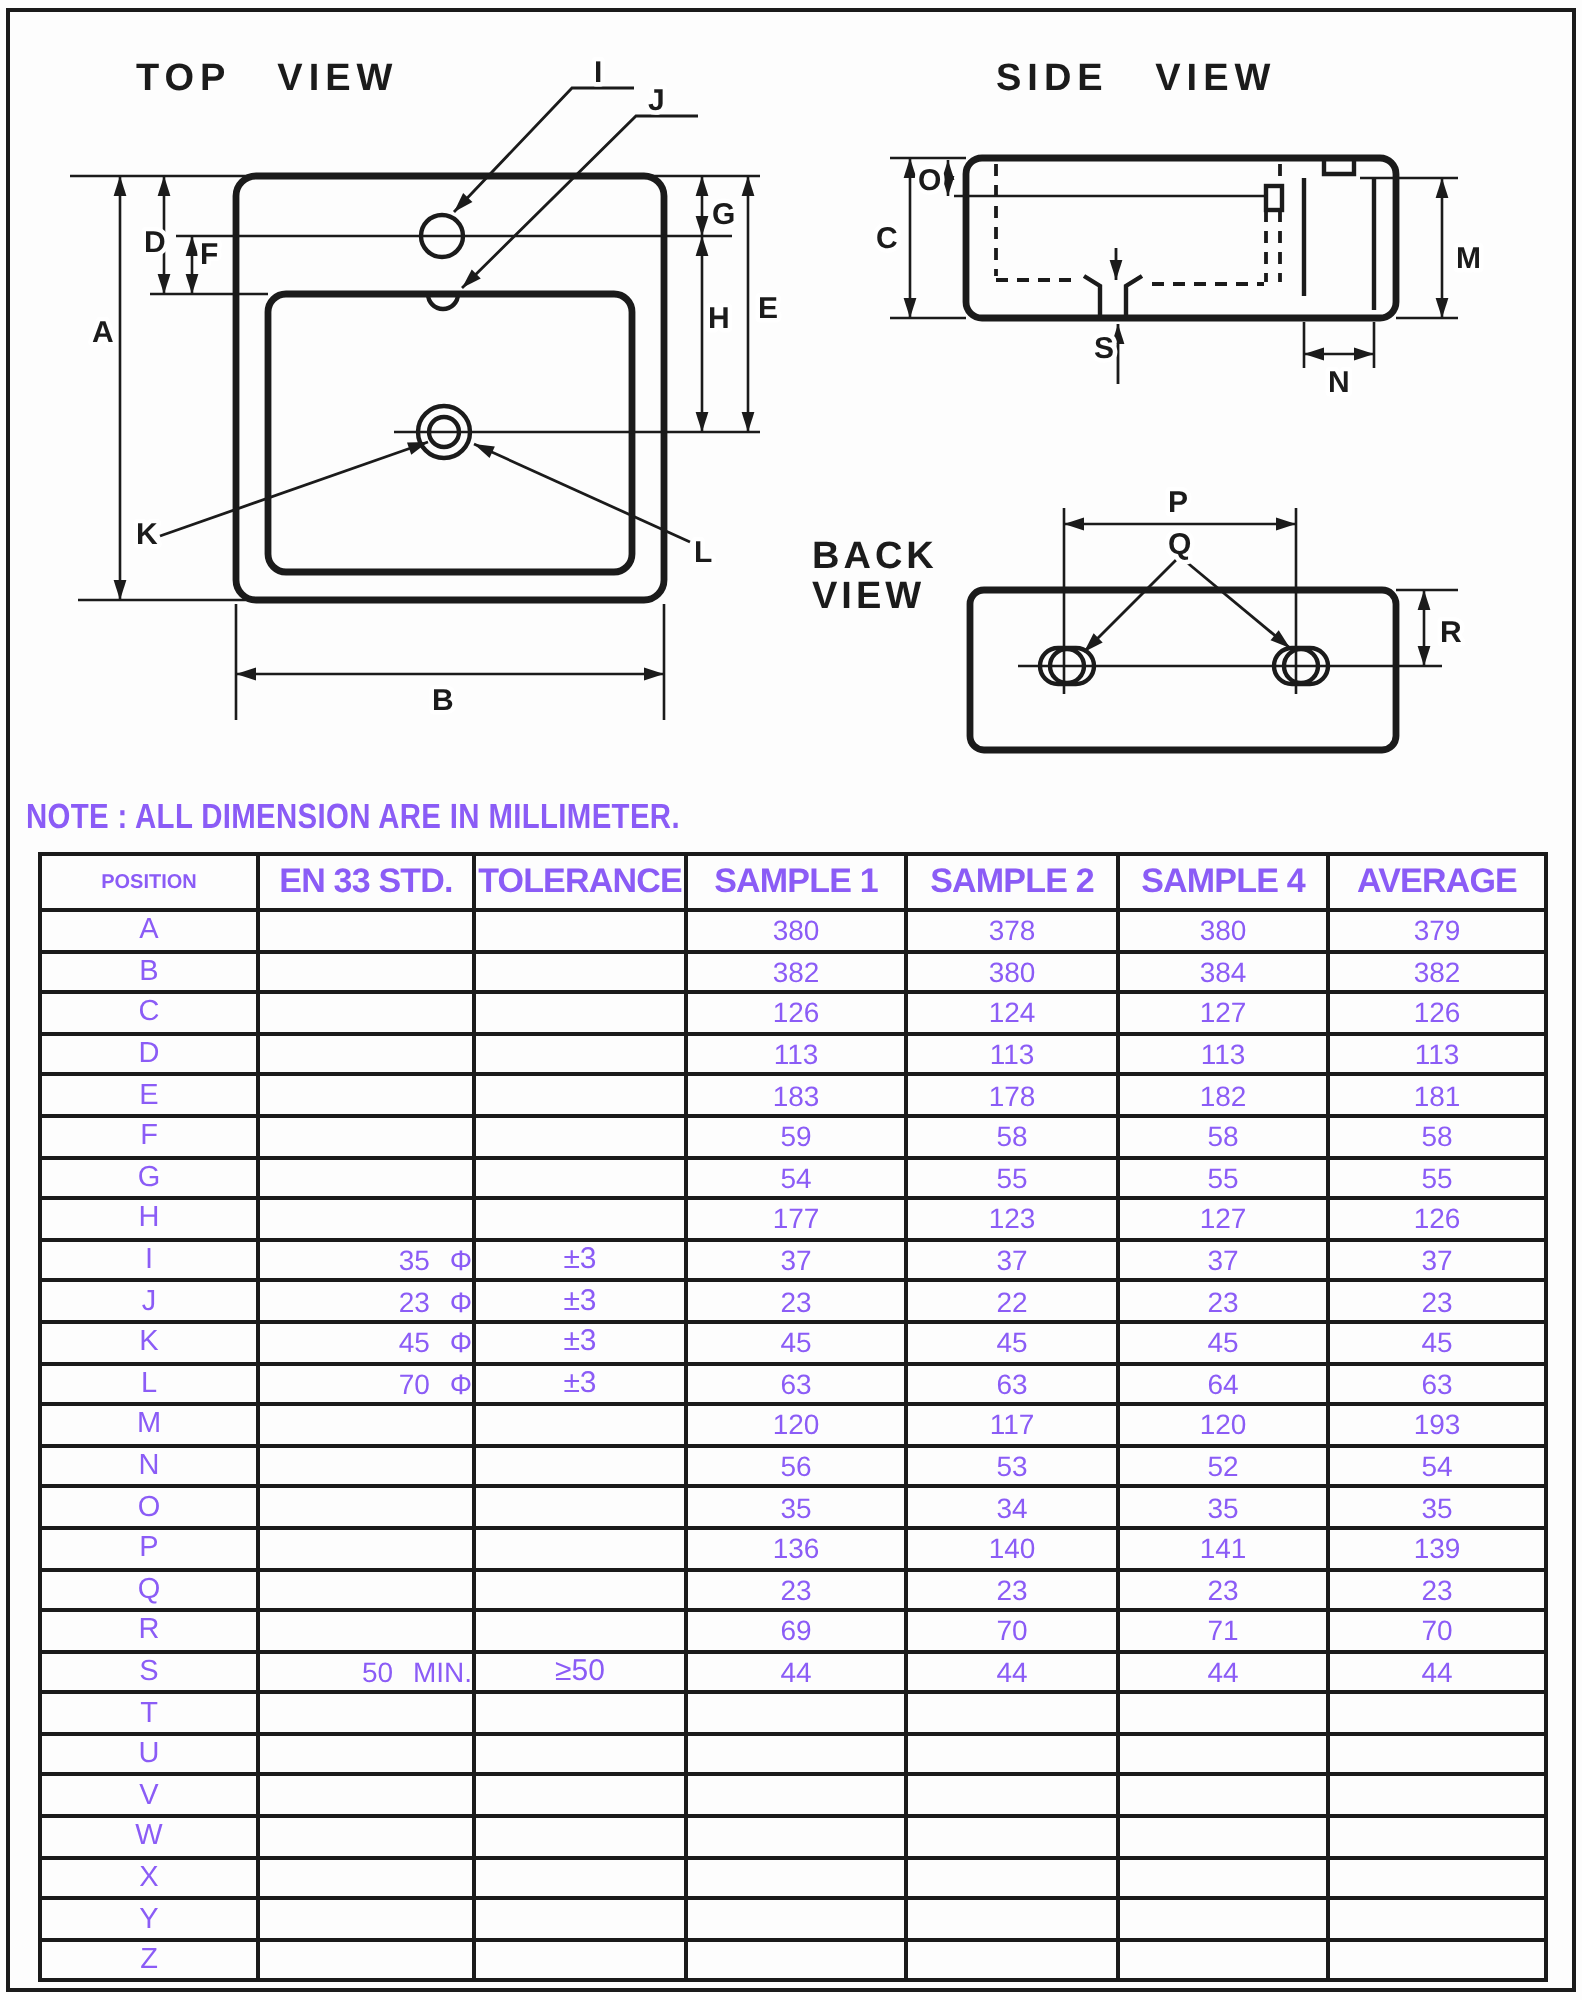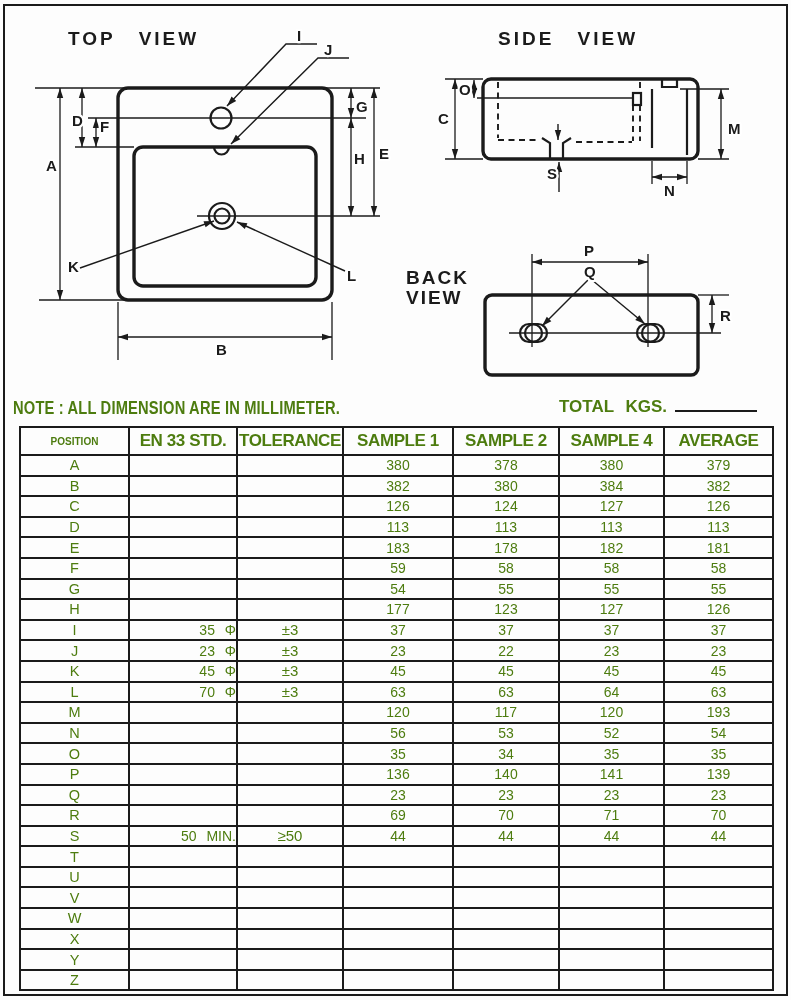--- a/index.html
+++ b/index.html
@@ -4,7 +4,7 @@
 <style>
   html,body{margin:0;padding:0;background:#e8e8e8;}
   #page{position:relative;width:791px;height:1000px;background:#fdfdfd;overflow:hidden;
-        font-family:"Liberation Sans",sans-serif;color:#4d7c0f;}
+        font-family:"Liberation Sans",sans-serif;color:#8b5cf6;}
   #page-frame{position:absolute;left:3px;top:4px;width:781px;height:988px;
         border:2.5px solid #1b1b1b;}
   

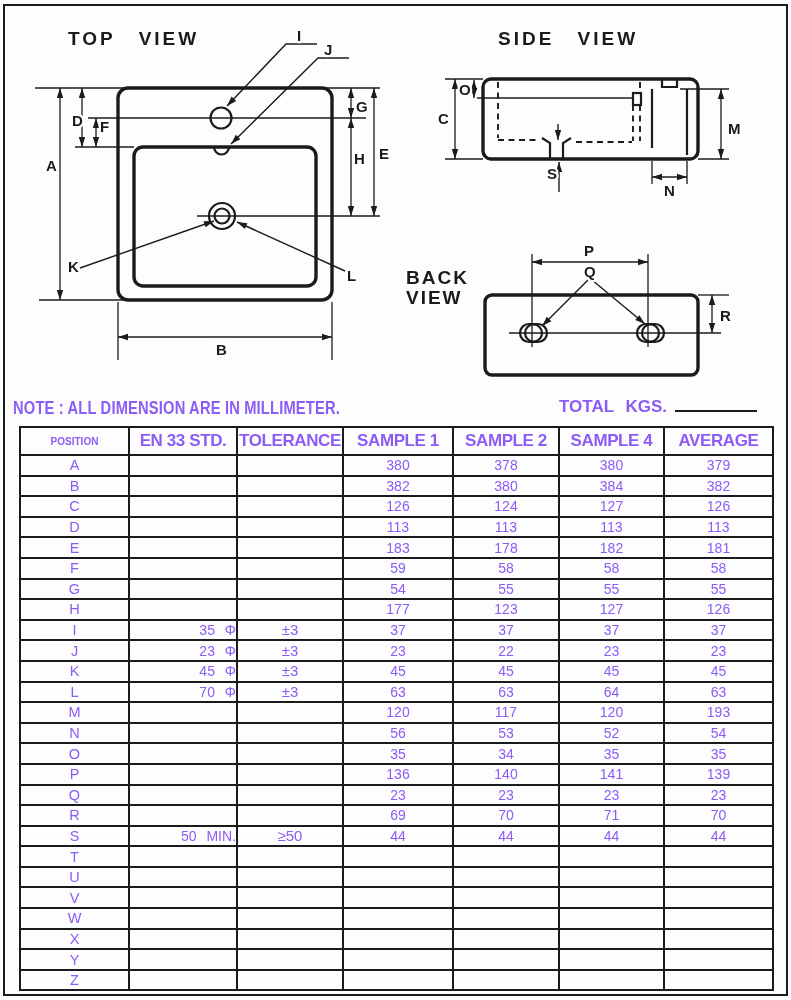--- a/index.html
+++ b/index.html
@@ -162,9 +162,6 @@
   </svg>
 
   <div id="note-line">NOTE : ALL DIMENSION ARE IN MILLIMETER.</div>
-  <div id="total-kgs">
-    <span>TOTAL KGS.</span><span class="blank"></span>
-  </div>
 
   <table id="dim-table">
     <colgroup>

